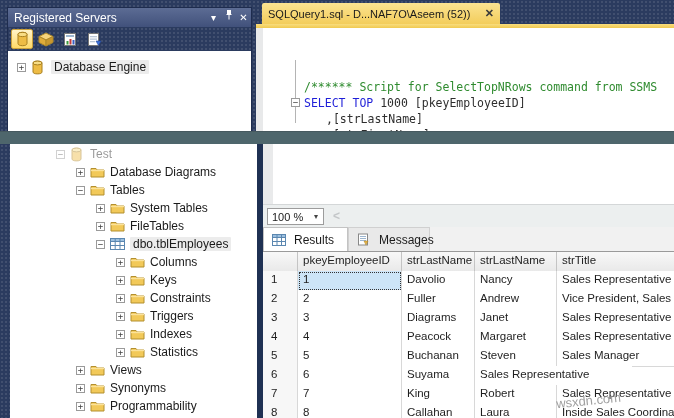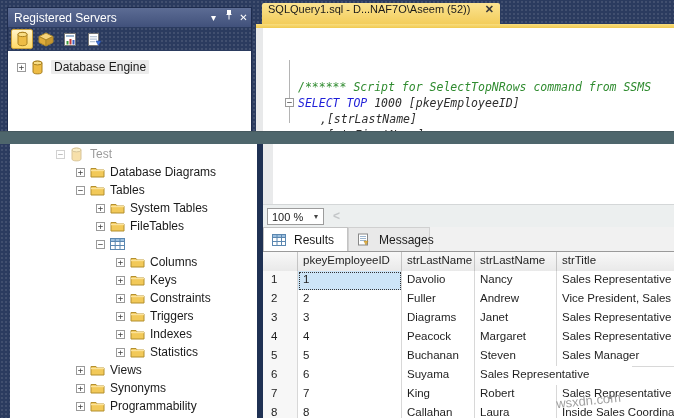--- a/index.html
+++ b/index.html
@@ -39,7 +39,7 @@
   
   .doc-tab { left:262px; top:3px; width:238px; height:21px;
              background:linear-gradient(#fbe391,#f3cd5b); border-radius:2px 2px 0 0;
-             display:flex; padding:0 6px; font-size:11px; color:#1a1a1a; }
+             display:flex; align-items:center; padding:0 6px; font-size:11px; color:#1a1a1a; }
   .doc-tab-title { flex:1; white-space:nowrap; overflow:hidden; }
   .doc-close { font-size:11px; font-weight:bold; color:#3a3a3a; margin-left:6px; }
   .amber-strip { left:256px; top:24px; width:418px; height:4px; background:linear-gradient(#f9dd7d,#f0c94f); }

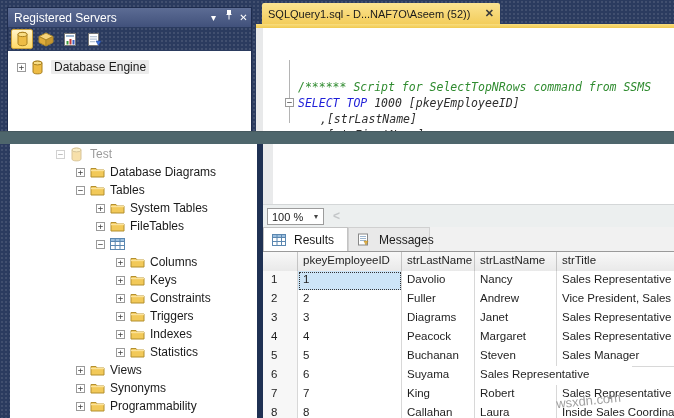--- a/index.html
+++ b/index.html
@@ -45,8 +45,8 @@
   .amber-strip { left:256px; top:24px; width:418px; height:4px; background:linear-gradient(#f9dd7d,#f0c94f); }
   .editor { left:256px; top:28px; width:418px; height:103px; background:#fff; overflow:hidden; }
   .editor-margin { position:absolute; left:0; top:0; width:7px; height:103px; background:#e8e9ea; }
-  .code { position:absolute; left:29px; top:3px; width:376px;
-          font-family:"DejaVu Sans Mono", monospace; font-size:11.5px; line-height:16px; white-space:pre;font-style:italic; }
+  .code { position:absolute; left:35px; top:3px; width:376px;
+          font-family:"DejaVu Sans Mono", monospace; font-size:11.5px; line-height:16px; white-space:pre; }
   .code-line { position:relative; height:16px; padding-left:13px; }
   .code-line.ind { padding-left:35px; }
   .tok-comment { color:#2f8b2f; }

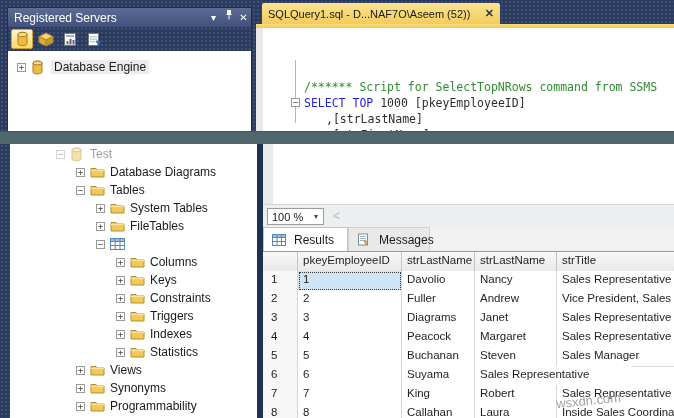--- a/index.html
+++ b/index.html
@@ -246,6 +246,7 @@
             <line x1="1" y1="7.5" x2="14" y2="7.5" stroke="#5b87b0"></line>
           </svg>
         </span>
+        <span class="node-label hl">dbo.tblEmployees</span>
       </div>
       <div class="obj-row" style="padding-left: 106px;">
         <span class="expander">+</span>

